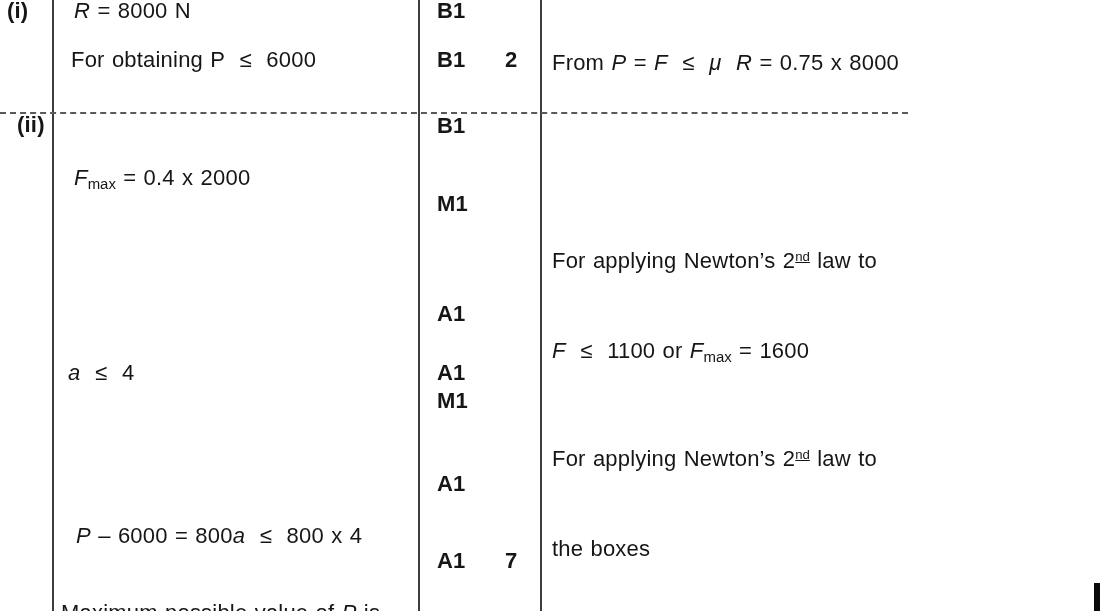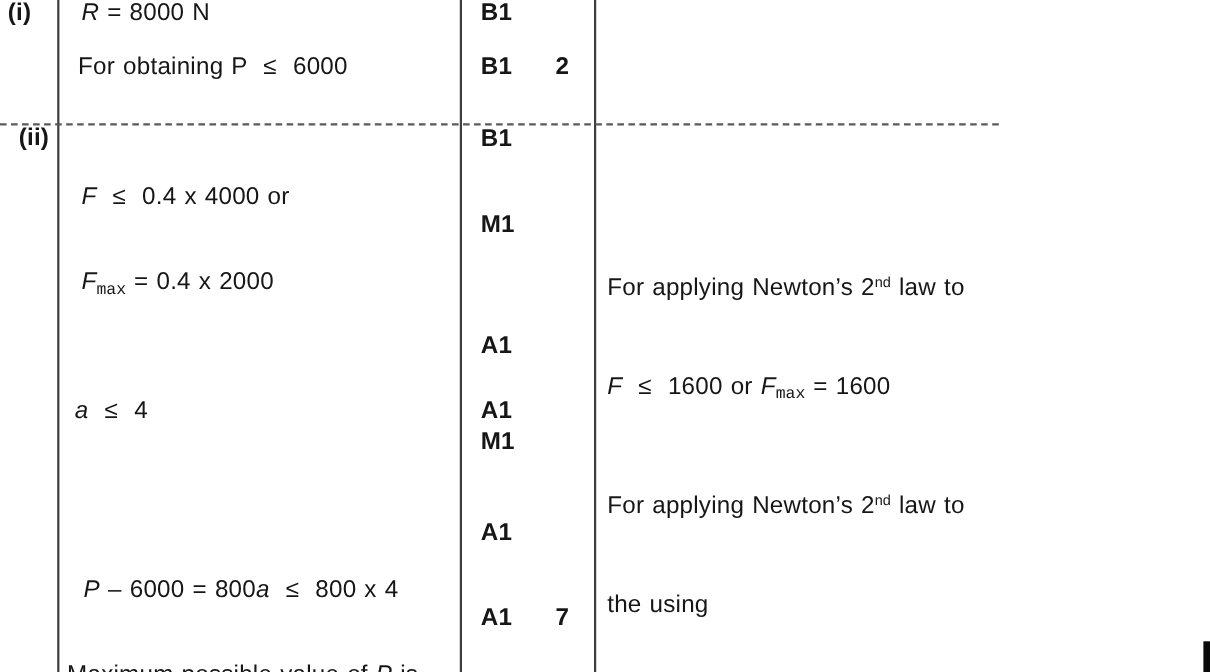--- a/index.html
+++ b/index.html
@@ -81,6 +81,7 @@
   <div class="cell" style="left:71px; top:47px"><span>For obtaining P  ≤  6000</span></div>
   <div class="cell mark" style="left:437px; top:47px">B1</div>
   <div class="cell mark" style="left:505px; top:47px">2</div>
+  <div class="cell comment" style="left:552px; top:48px"><span>From </span><i>P</i><span> = </span><i>F</i><span>  ≤  </span><i>μ</i><span>  </span><i>R</i><span> = 0.75 x 8000</span></div>
 
   <div class="cell label" style="left:17px; top:112px">(ii)</div>
 

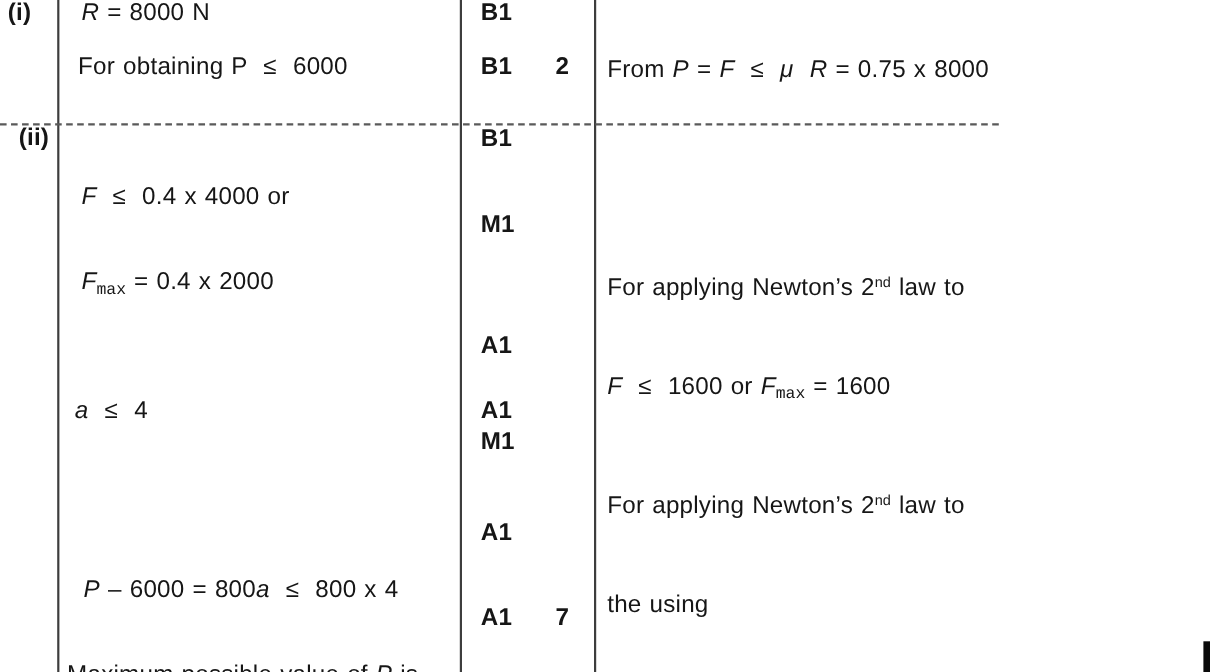--- a/index.html
+++ b/index.html
@@ -86,7 +86,6 @@
   <div class="cell label" style="left:17px; top:112px">(ii)</div>
 
   <div class="cell" style="left:74px; top:113px">
-    <div><i>F</i><span>  ≤  0.4 x 4000 or</span></div>
     <div><i>F</i><sub>max</sub><span> = 0.4 x 2000</span></div>
   </div>
   <div class="cell mark" style="left:437px; top:113px">B1</div>

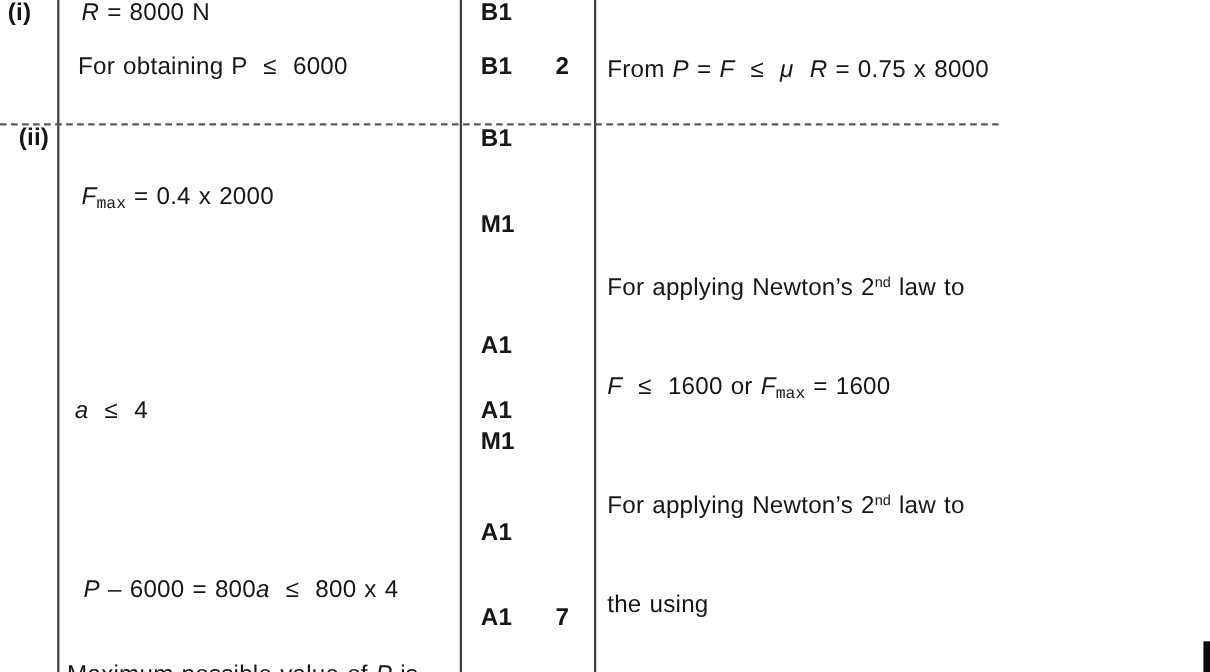--- a/index.html
+++ b/index.html
@@ -30,7 +30,6 @@
     position: relative;
     top: 0.28em;
     letter-spacing: 0;
-    font-family: Liberation Mono, monospace;
   }
   .cell sup {
     font-size: 0.6em;

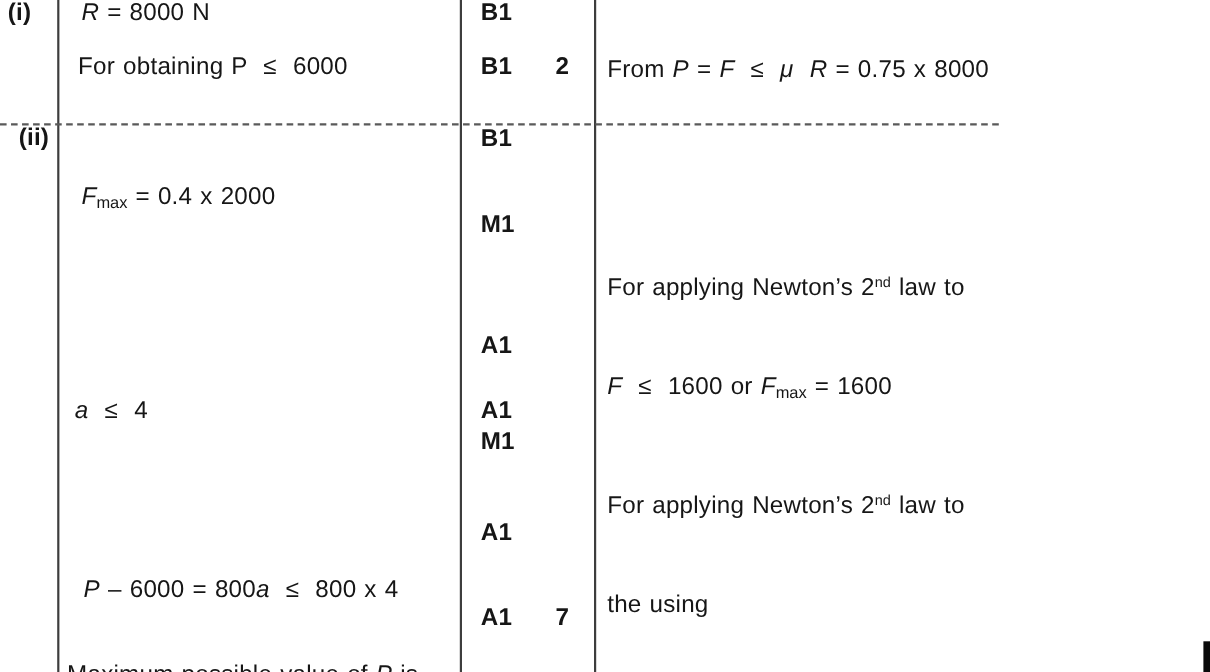--- a/index.html
+++ b/index.html
@@ -37,6 +37,7 @@
     position: relative;
     top: -0.5em;
     letter-spacing: 0;
+    text-decoration: underline;
   }
   .vline {
     position: absolute;

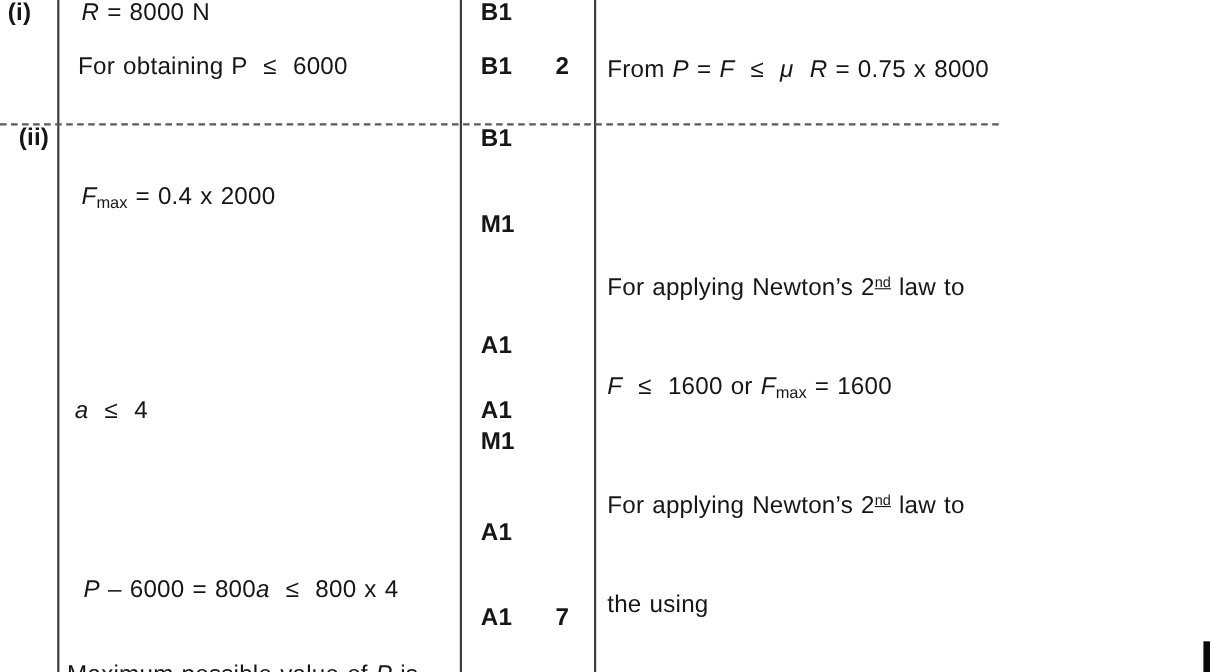--- a/index.html
+++ b/index.html
@@ -93,7 +93,7 @@
   <div class="cell mark" style="left:437px; top:191px">M1</div>
   <div class="cell comment" style="left:552px; top:188px">
     <div><span>For applying Newton’s 2</span><sup>nd</sup><span> law to</span></div>
-    <div><i>F</i><span>  ≤  1600 or </span><i>F</i><sub>max</sub><span> = 1600</span></div>
+    <div><i>F</i><span>  ≤  1100 or </span><i>F</i><sub>max</sub><span> = 1600</span></div>
   </div>
 
   <div class="cell mark" style="left:437px; top:301px">A1</div>

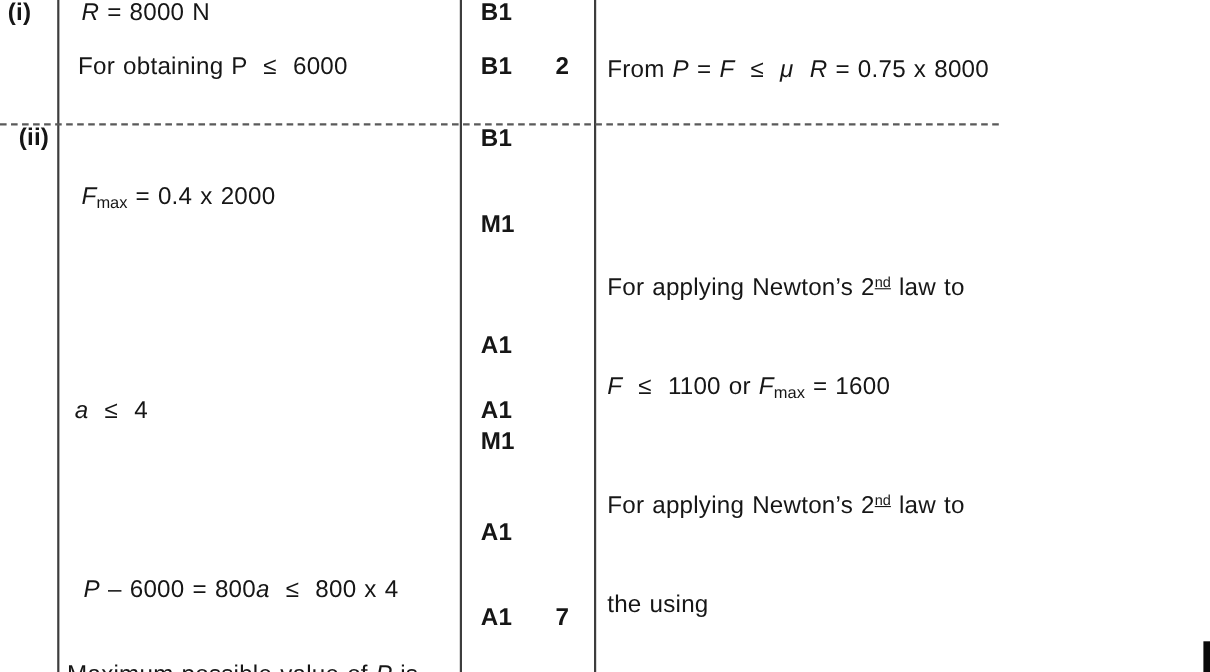--- a/index.html
+++ b/index.html
@@ -104,7 +104,7 @@
   <div class="cell mark" style="left:437px; top:388px">M1</div>
   <div class="cell comment" style="left:552px; top:386px">
     <div><span>For applying Newton’s 2</span><sup>nd</sup><span> law to</span></div>
-    <div><span>the using</span></div>
+    <div><span>the boxes</span></div>
   </div>
 
   <div class="cell" style="left:76px; top:471px">

